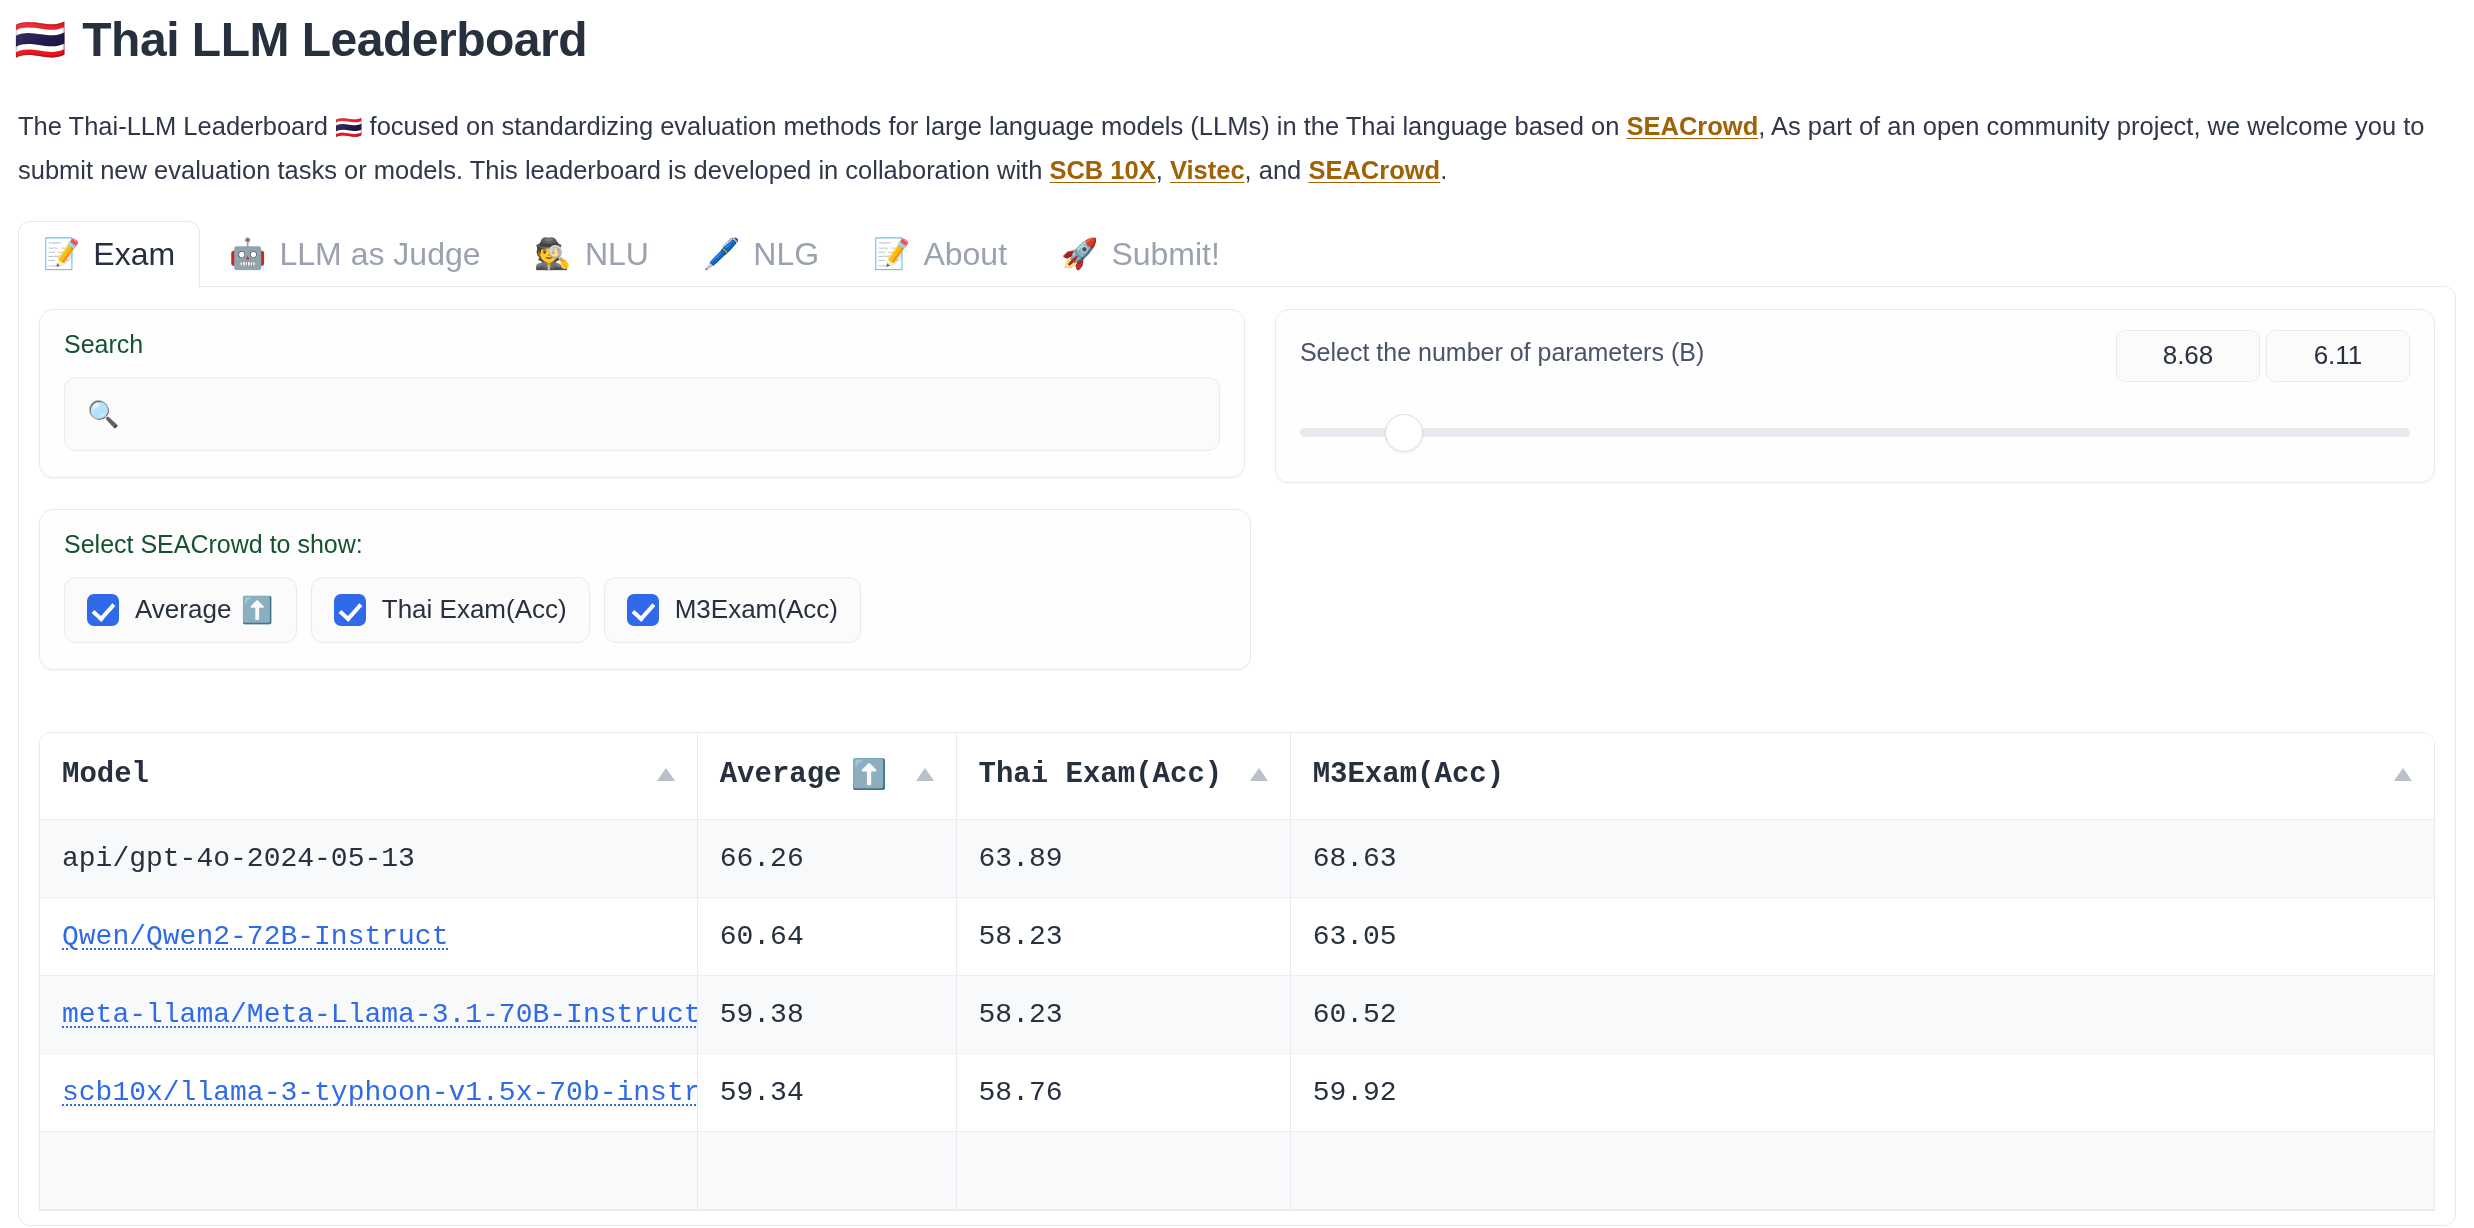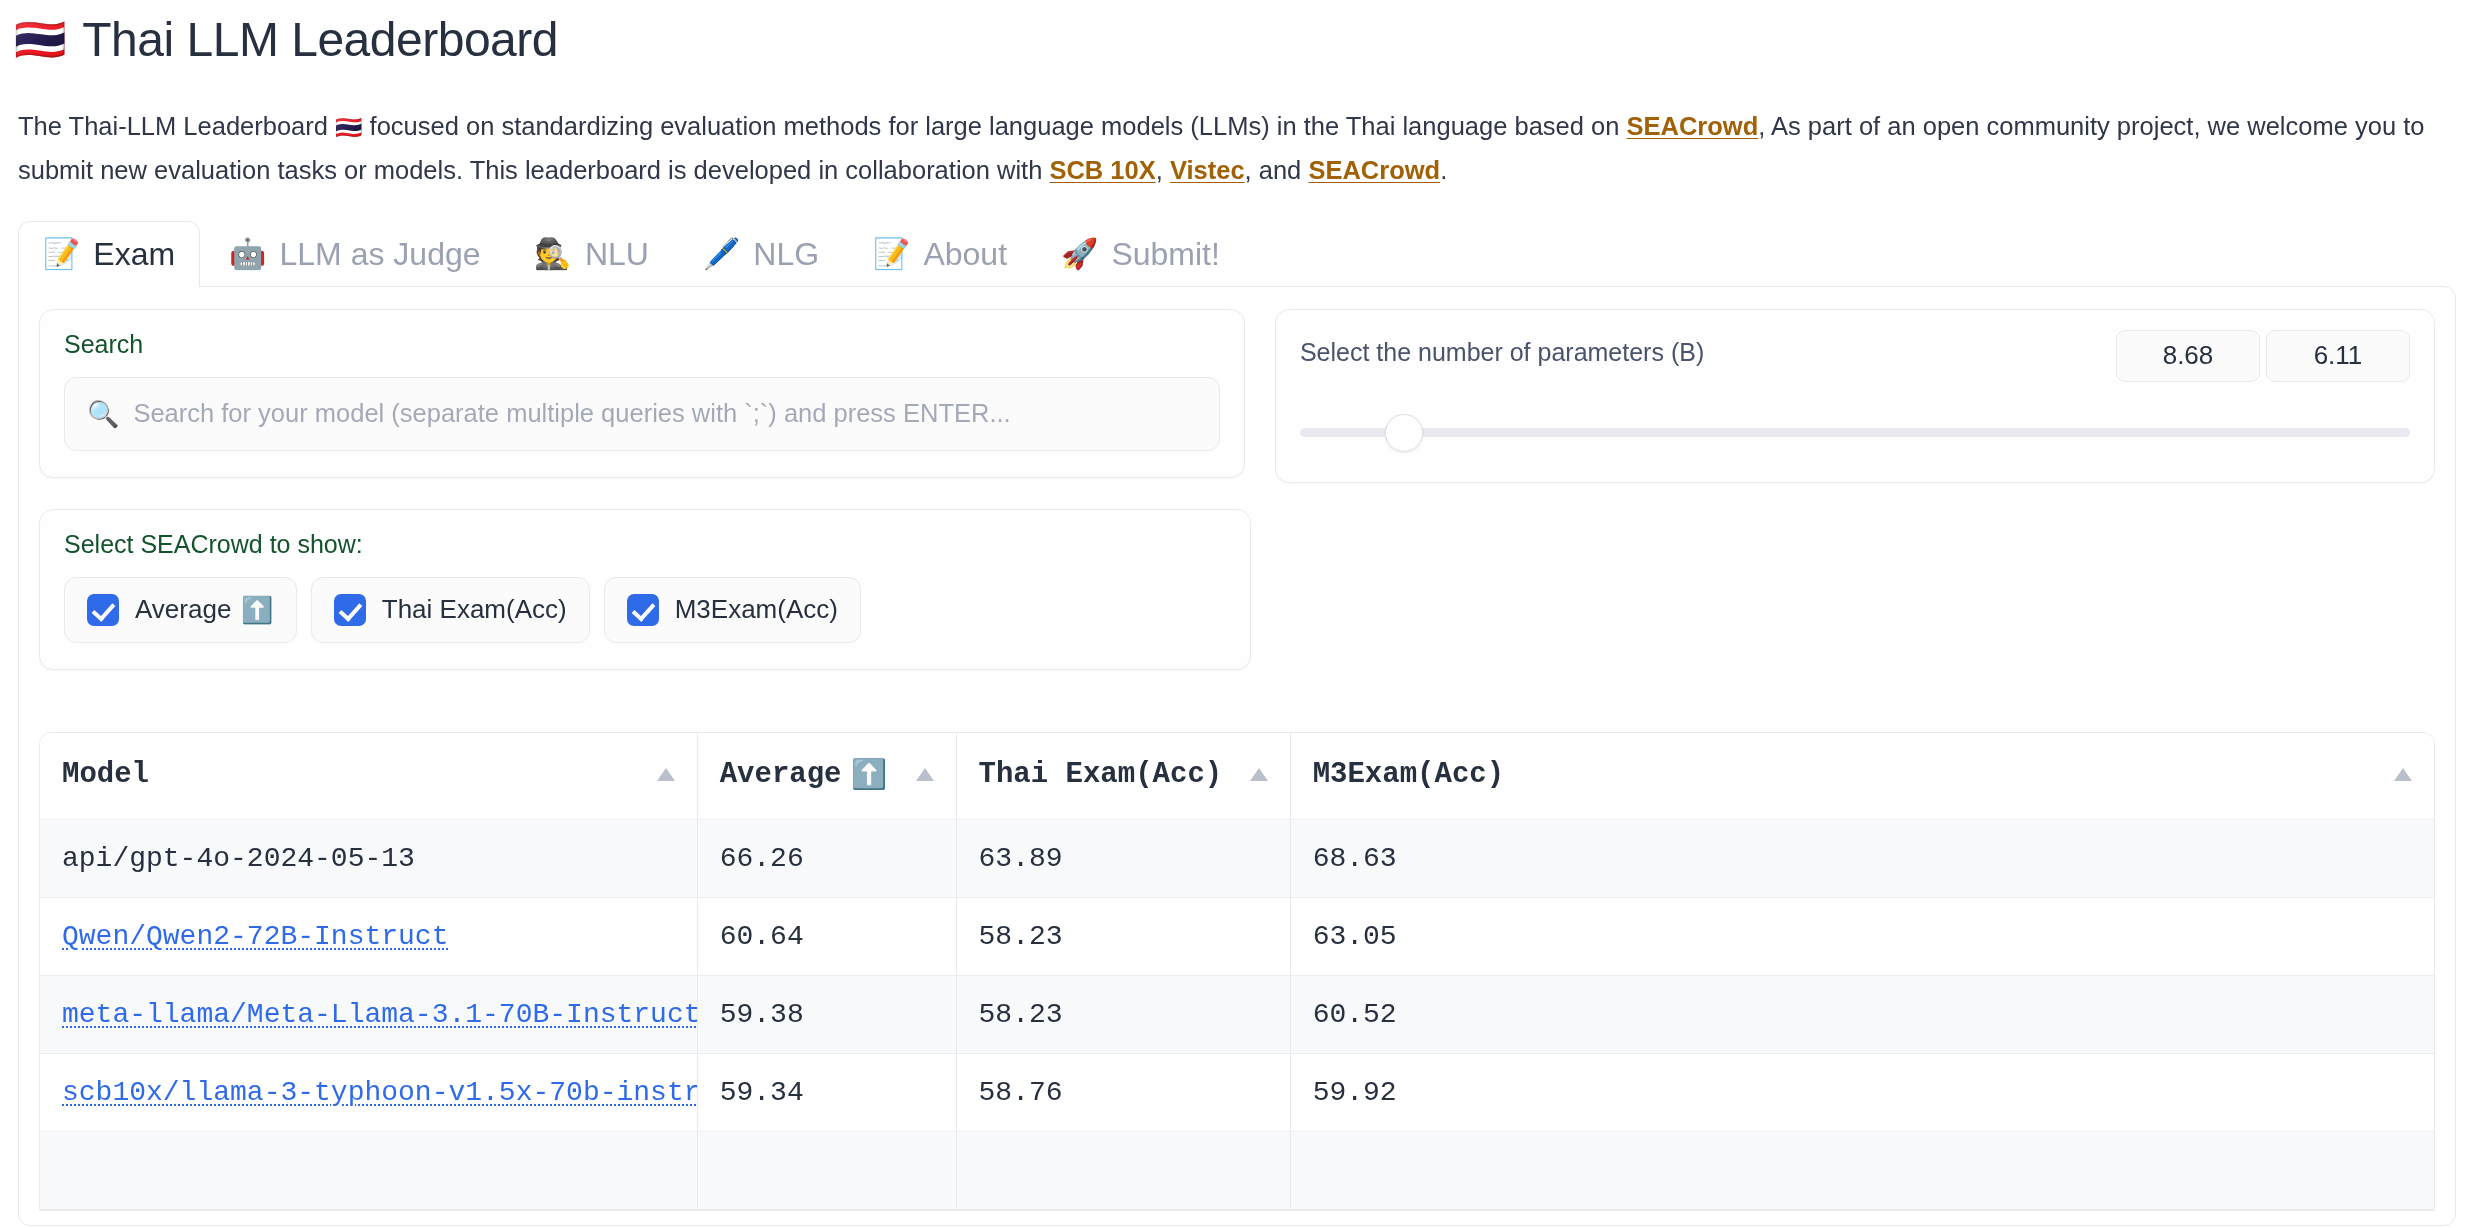--- a/index.html
+++ b/index.html
@@ -31,7 +31,7 @@
   }
   .page-title {
     font-size: 48px;
-    font-weight: normal;
+    font-weight: bold;
     color: #27303f;
     letter-spacing: -0.5px;
     line-height: 1.1;

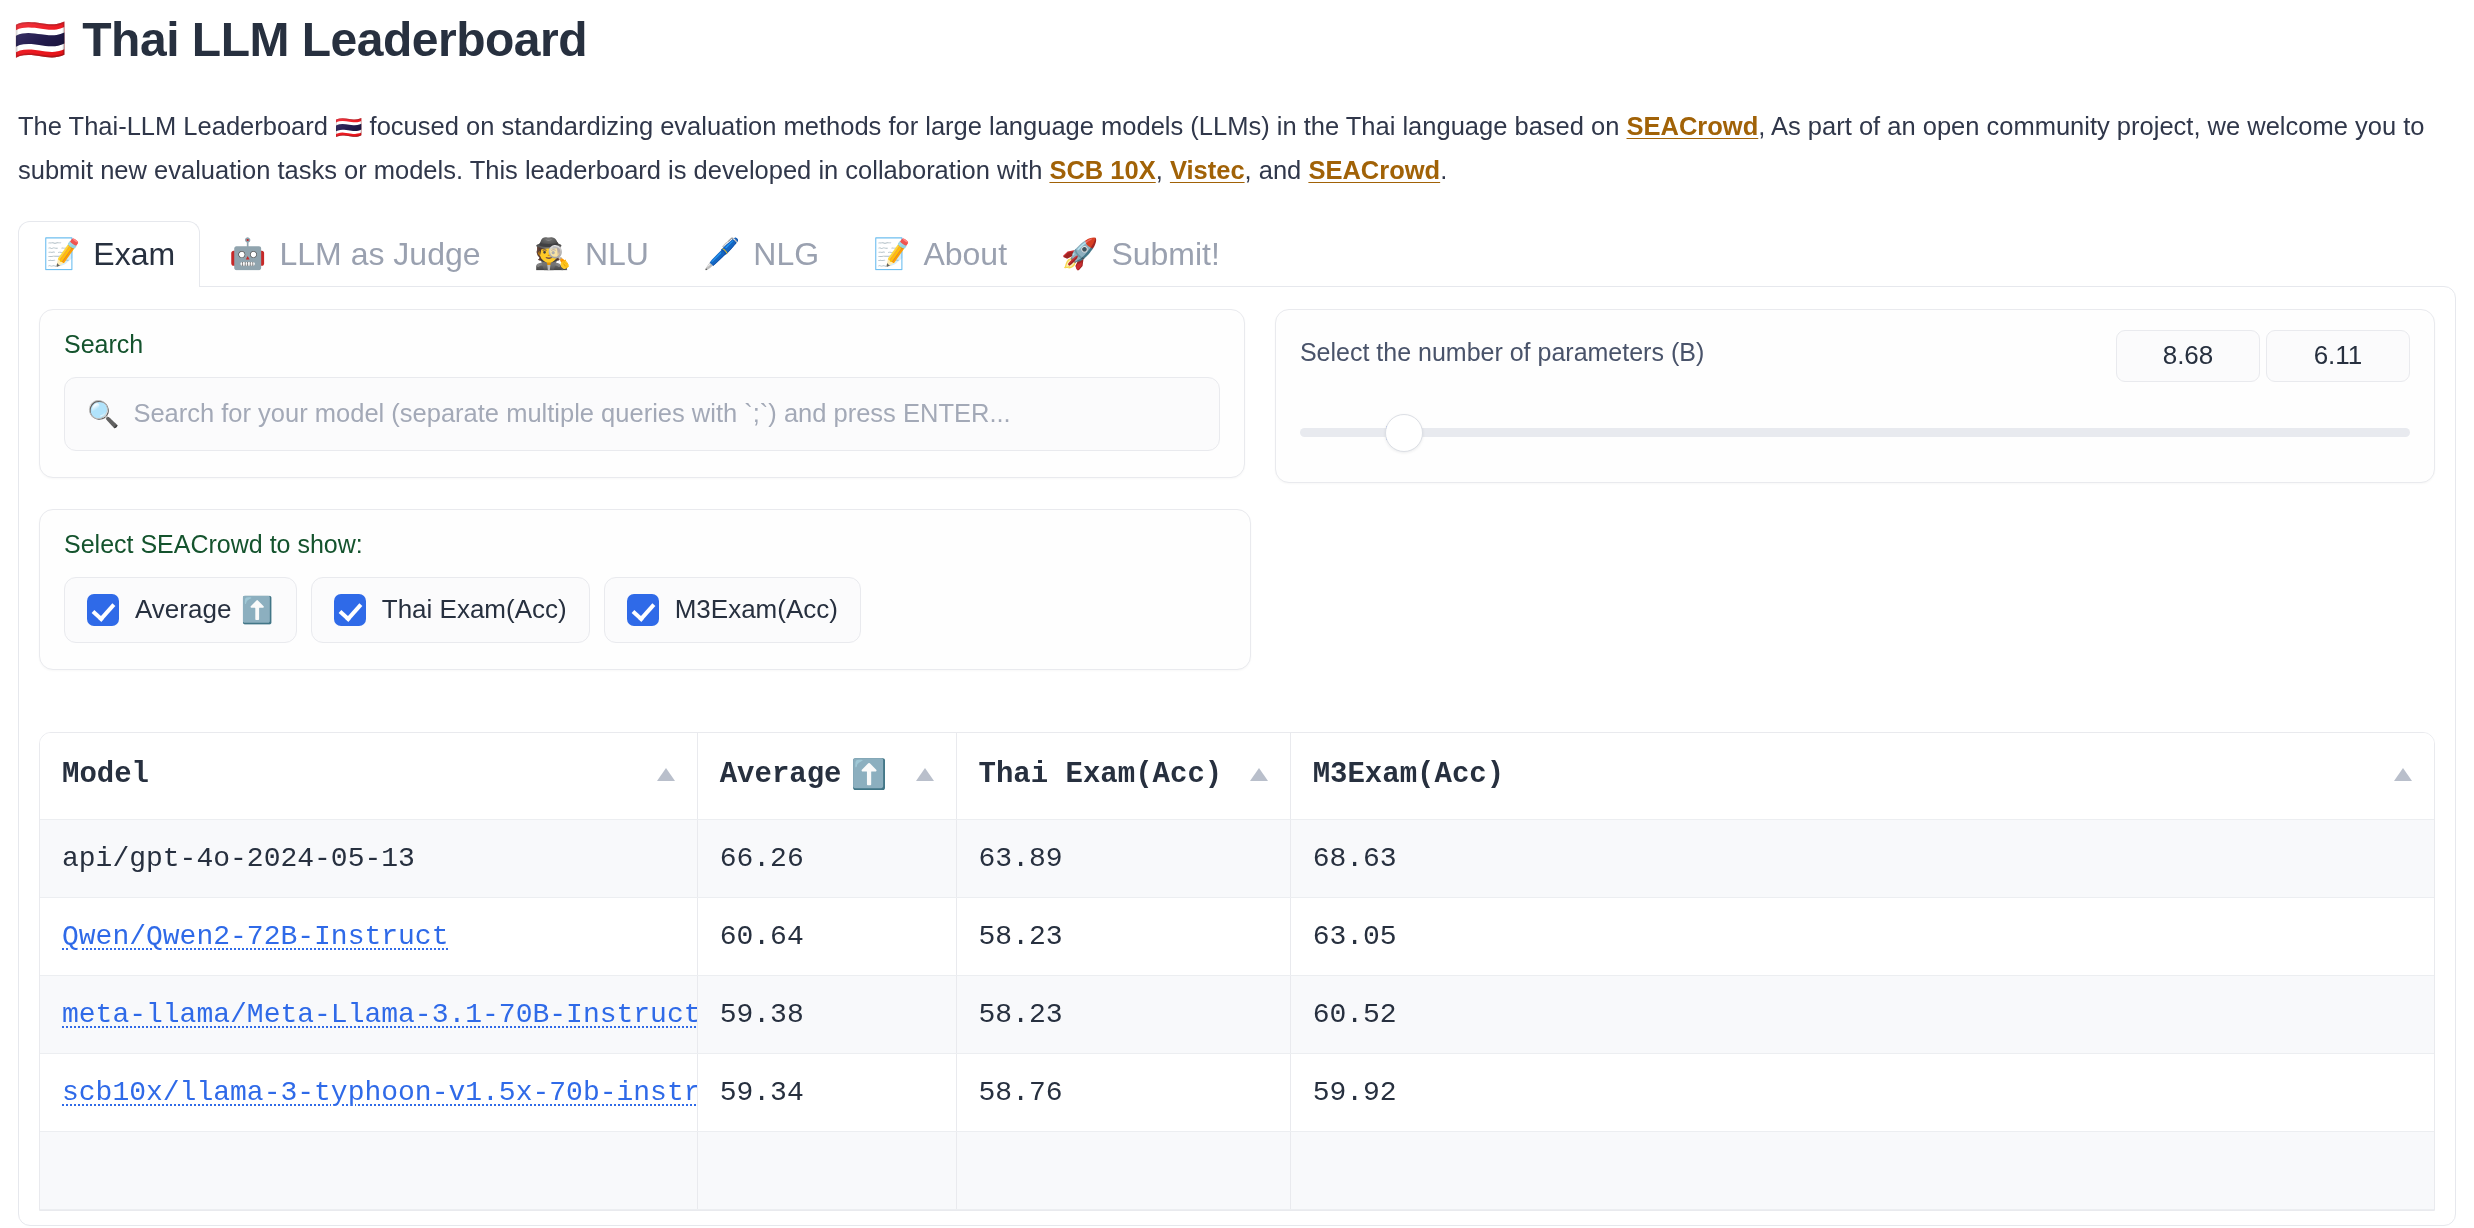--- a/index.html
+++ b/index.html
@@ -356,7 +356,6 @@
           <div class="card-label">Search</div>
           <div class="search-input-box">
             <span class="search-glyph">🔍</span>
-            <span class="search-placeholder">Search for your model (separate multiple queries with `;`) and press ENTER...</span>
           </div>
         </div>
 

